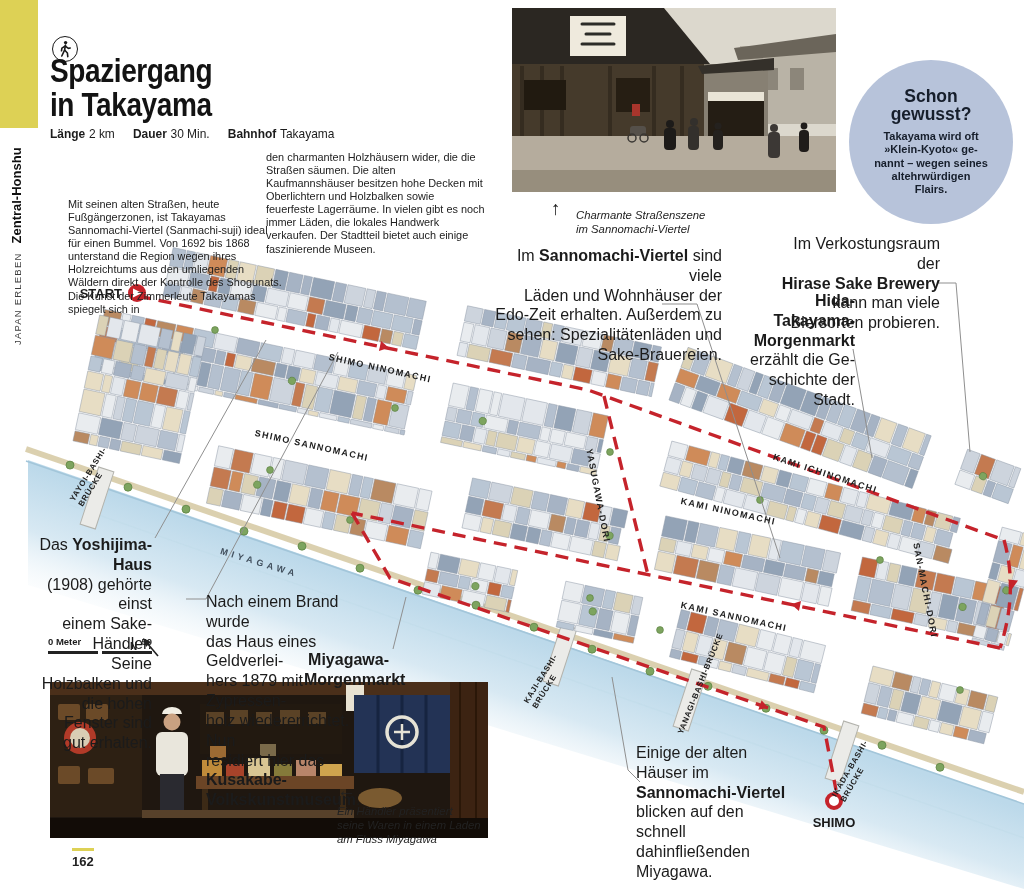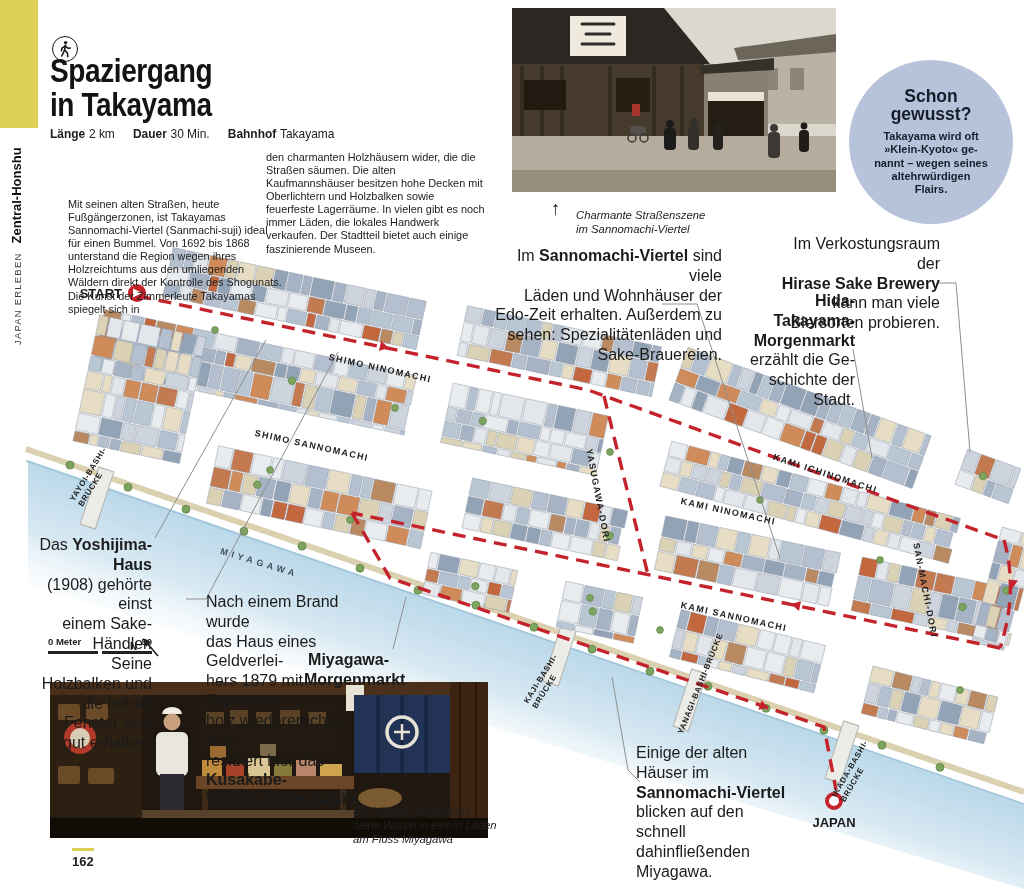--- a/index.html
+++ b/index.html
@@ -1025,7 +1025,7 @@
   </svg>
 </div>
 <div class="abs cap-arrow z2" style="left:337px;top:780px;">←</div>
-<div class="abs cap z2" style="left:337px;top:804px;margin-left:16px;">Ein Händler präsentiert
+<div class="abs cap z2" style="left:337px;top:804px;">Ein Händler präsentiert
 seine Waren in einem Laden
 am Fluss Miyagawa</div>
 

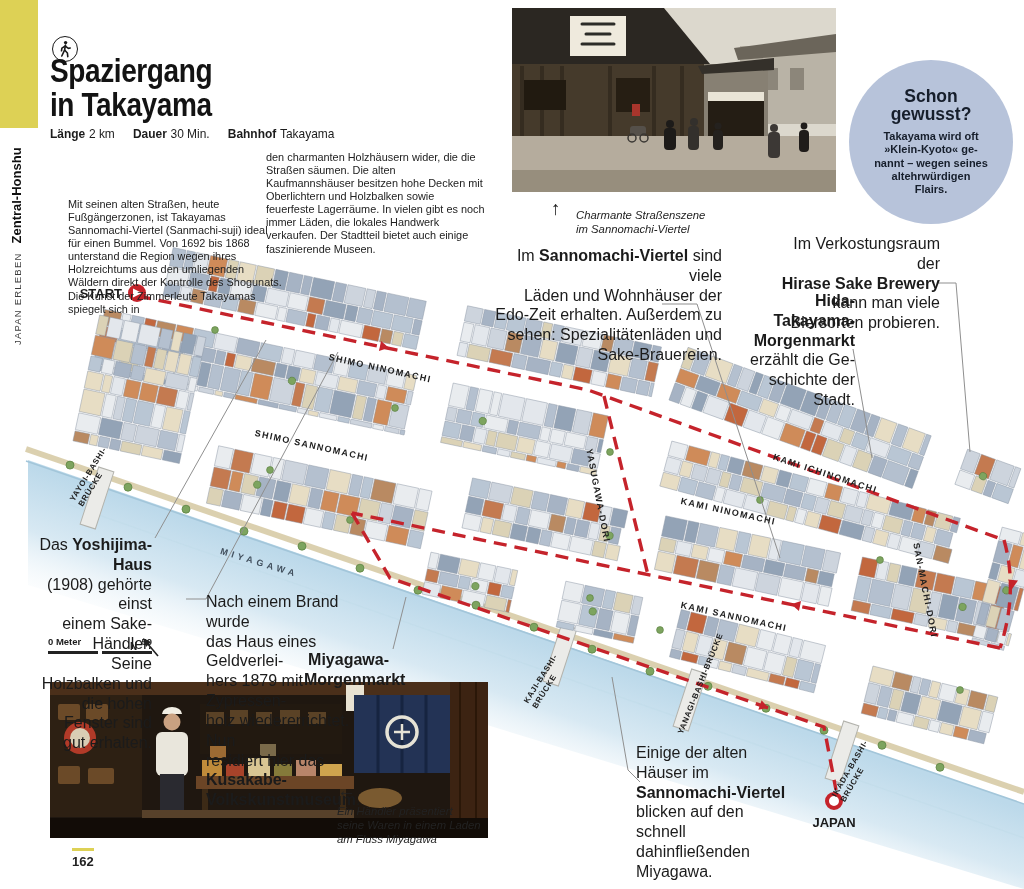--- a/index.html
+++ b/index.html
@@ -947,7 +947,7 @@
 <div class="brlab" style="left:830px;top:794px;transform:rotate(-60deg);">IKADA-BASHI-
 BRÜCKE</div>
 <div class="marklab" style="left:76px;top:286px;width:46px;text-align:right;">START</div>
-<div class="marklab" style="left:812px;top:815px;width:44px;text-align:center;">JAPAN</div>
+<div class="marklab" style="left:812px;top:815px;width:44px;text-align:center;">SHIMO</div>
 
 <div class="abs scale">
   <div class="nums">

